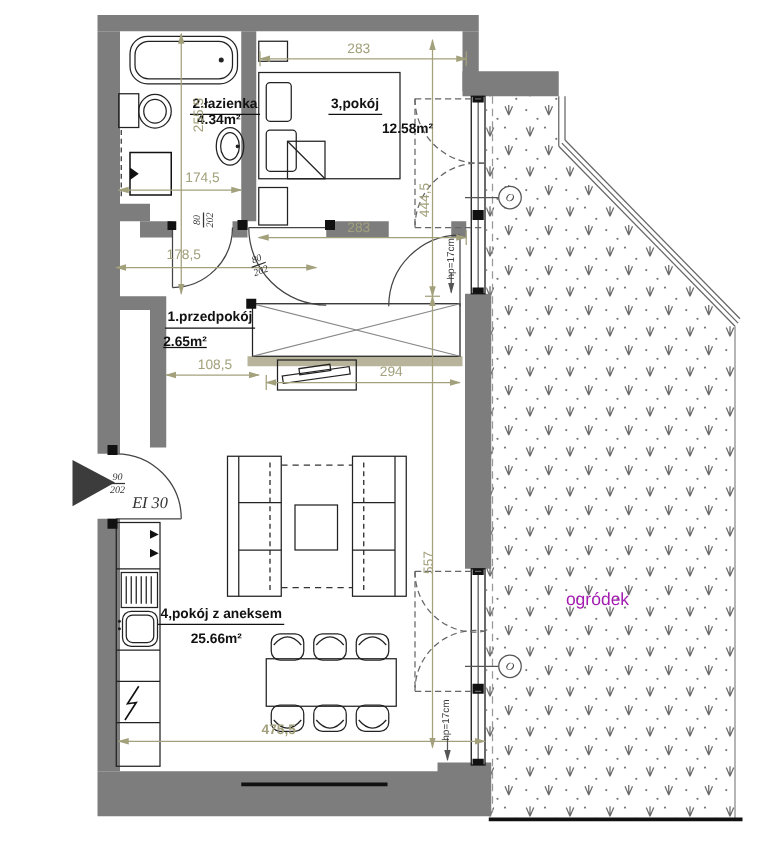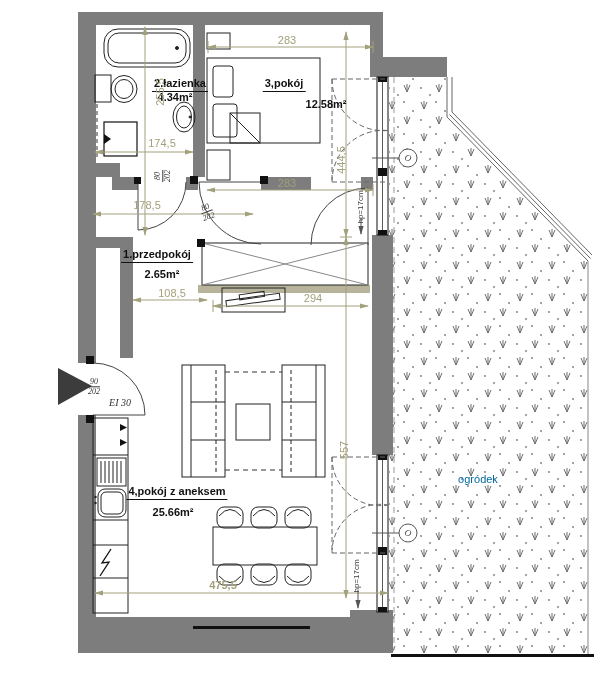--- a/index.html
+++ b/index.html
@@ -295,7 +295,7 @@
 <div class="lbl" style="left:175px;top:97px;">4.34m²</div>
 <div class="lbl u" style="left:284px;top:85px;">3,pokój</div>
 <div class="lbl" style="left:290px;top:104px;margin-left:36px;">12.58m²</div>
-<div class="lbl u" style="left:157px;top:256px;">1.przedpokój</div>
+<div class="lbl u" style="left:168px;top:256px;">1.przedpokój</div>
 <div class="lbl" style="left:162px;top:274px;">2.65m²</div>
 <div class="lbl u" style="left:177px;top:493px;">4,pokój z aneksem</div>
 <div class="lbl" style="left:173px;top:512px;">25.66m²</div>

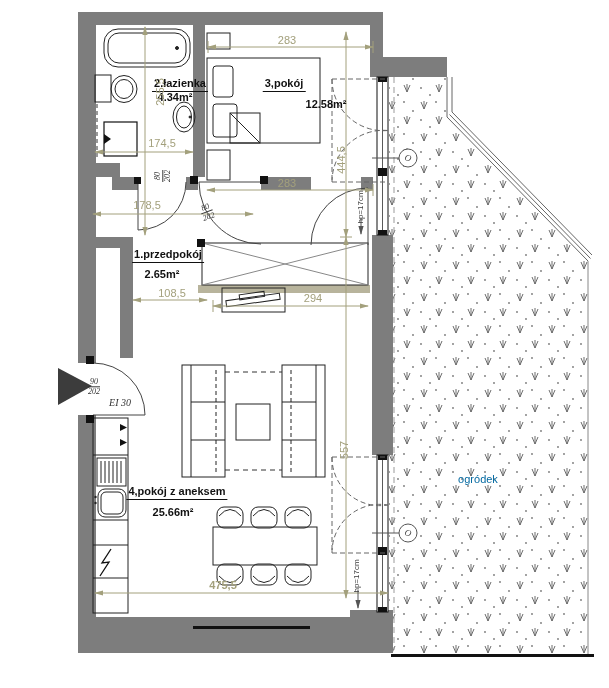--- a/index.html
+++ b/index.html
@@ -296,7 +296,7 @@
 <div class="lbl u" style="left:284px;top:85px;">3,pokój</div>
 <div class="lbl" style="left:290px;top:104px;margin-left:36px;">12.58m²</div>
 <div class="lbl u" style="left:168px;top:256px;">1.przedpokój</div>
-<div class="lbl" style="left:162px;top:274px;">2.65m²</div>
+<div class="lbl" style="left:148px;top:274px;text-decoration:underline;">2.65m²</div>
 <div class="lbl u" style="left:177px;top:493px;">4,pokój z aneksem</div>
 <div class="lbl" style="left:173px;top:512px;">25.66m²</div>
 <div class="garden-lbl" style="left:478px;top:479px;">ogródek</div>

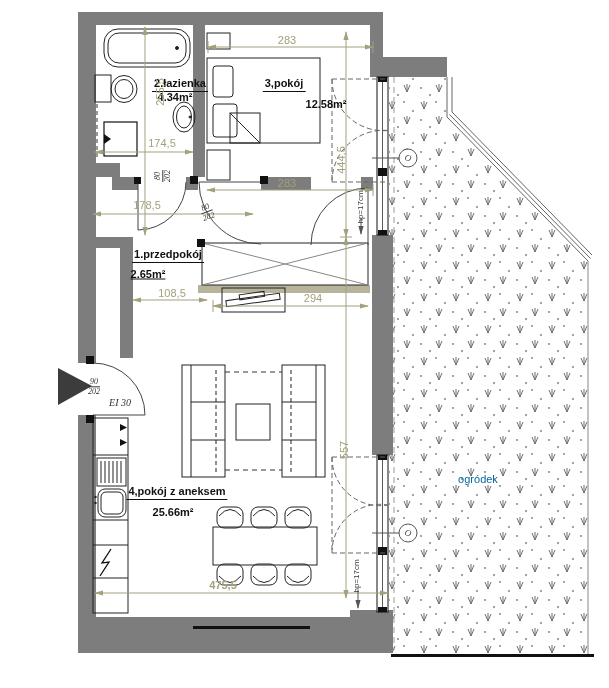--- a/index.html
+++ b/index.html
@@ -21,7 +21,7 @@
   .frac.flat{transform:translate(-50%,-50%);}
   .frac span+span{border-top:1px solid #333;}
   .ei{position:absolute;transform:translate(-50%,-50%);font-family:"Liberation Serif",serif;
-      font-style:italic;font-size:10px;color:#333;white-space:nowrap;text-align:right;}
+      font-style:italic;font-size:13px;color:#333;white-space:nowrap;text-align:right;}
   .otag{position:absolute;transform:translate(-50%,-50%) rotate(18deg);
         font-family:"Liberation Serif",serif;font-style:italic;font-size:9px;color:#444;}
   .garden-lbl{position:absolute;transform:translate(-50%,-50%);font-size:11px;color:#0369a1;

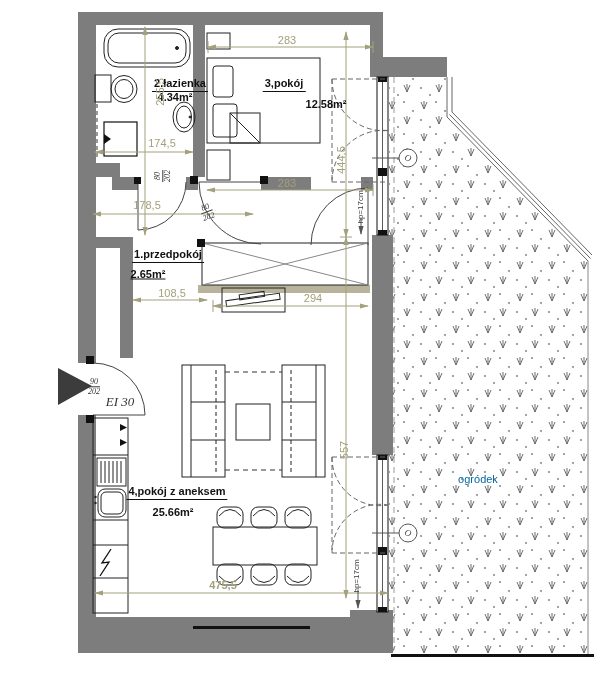--- a/index.html
+++ b/index.html
@@ -24,7 +24,7 @@
       font-style:italic;font-size:13px;color:#333;white-space:nowrap;text-align:right;}
   .otag{position:absolute;transform:translate(-50%,-50%) rotate(18deg);
         font-family:"Liberation Serif",serif;font-style:italic;font-size:9px;color:#444;}
-  .garden-lbl{position:absolute;transform:translate(-50%,-50%);font-size:11px;color:#0369a1;
+  .garden-lbl{position:absolute;transform:translate(-50%,-50%);font-size:14px;color:#a21caf;
         white-space:nowrap;}
 </style>
 </head>

